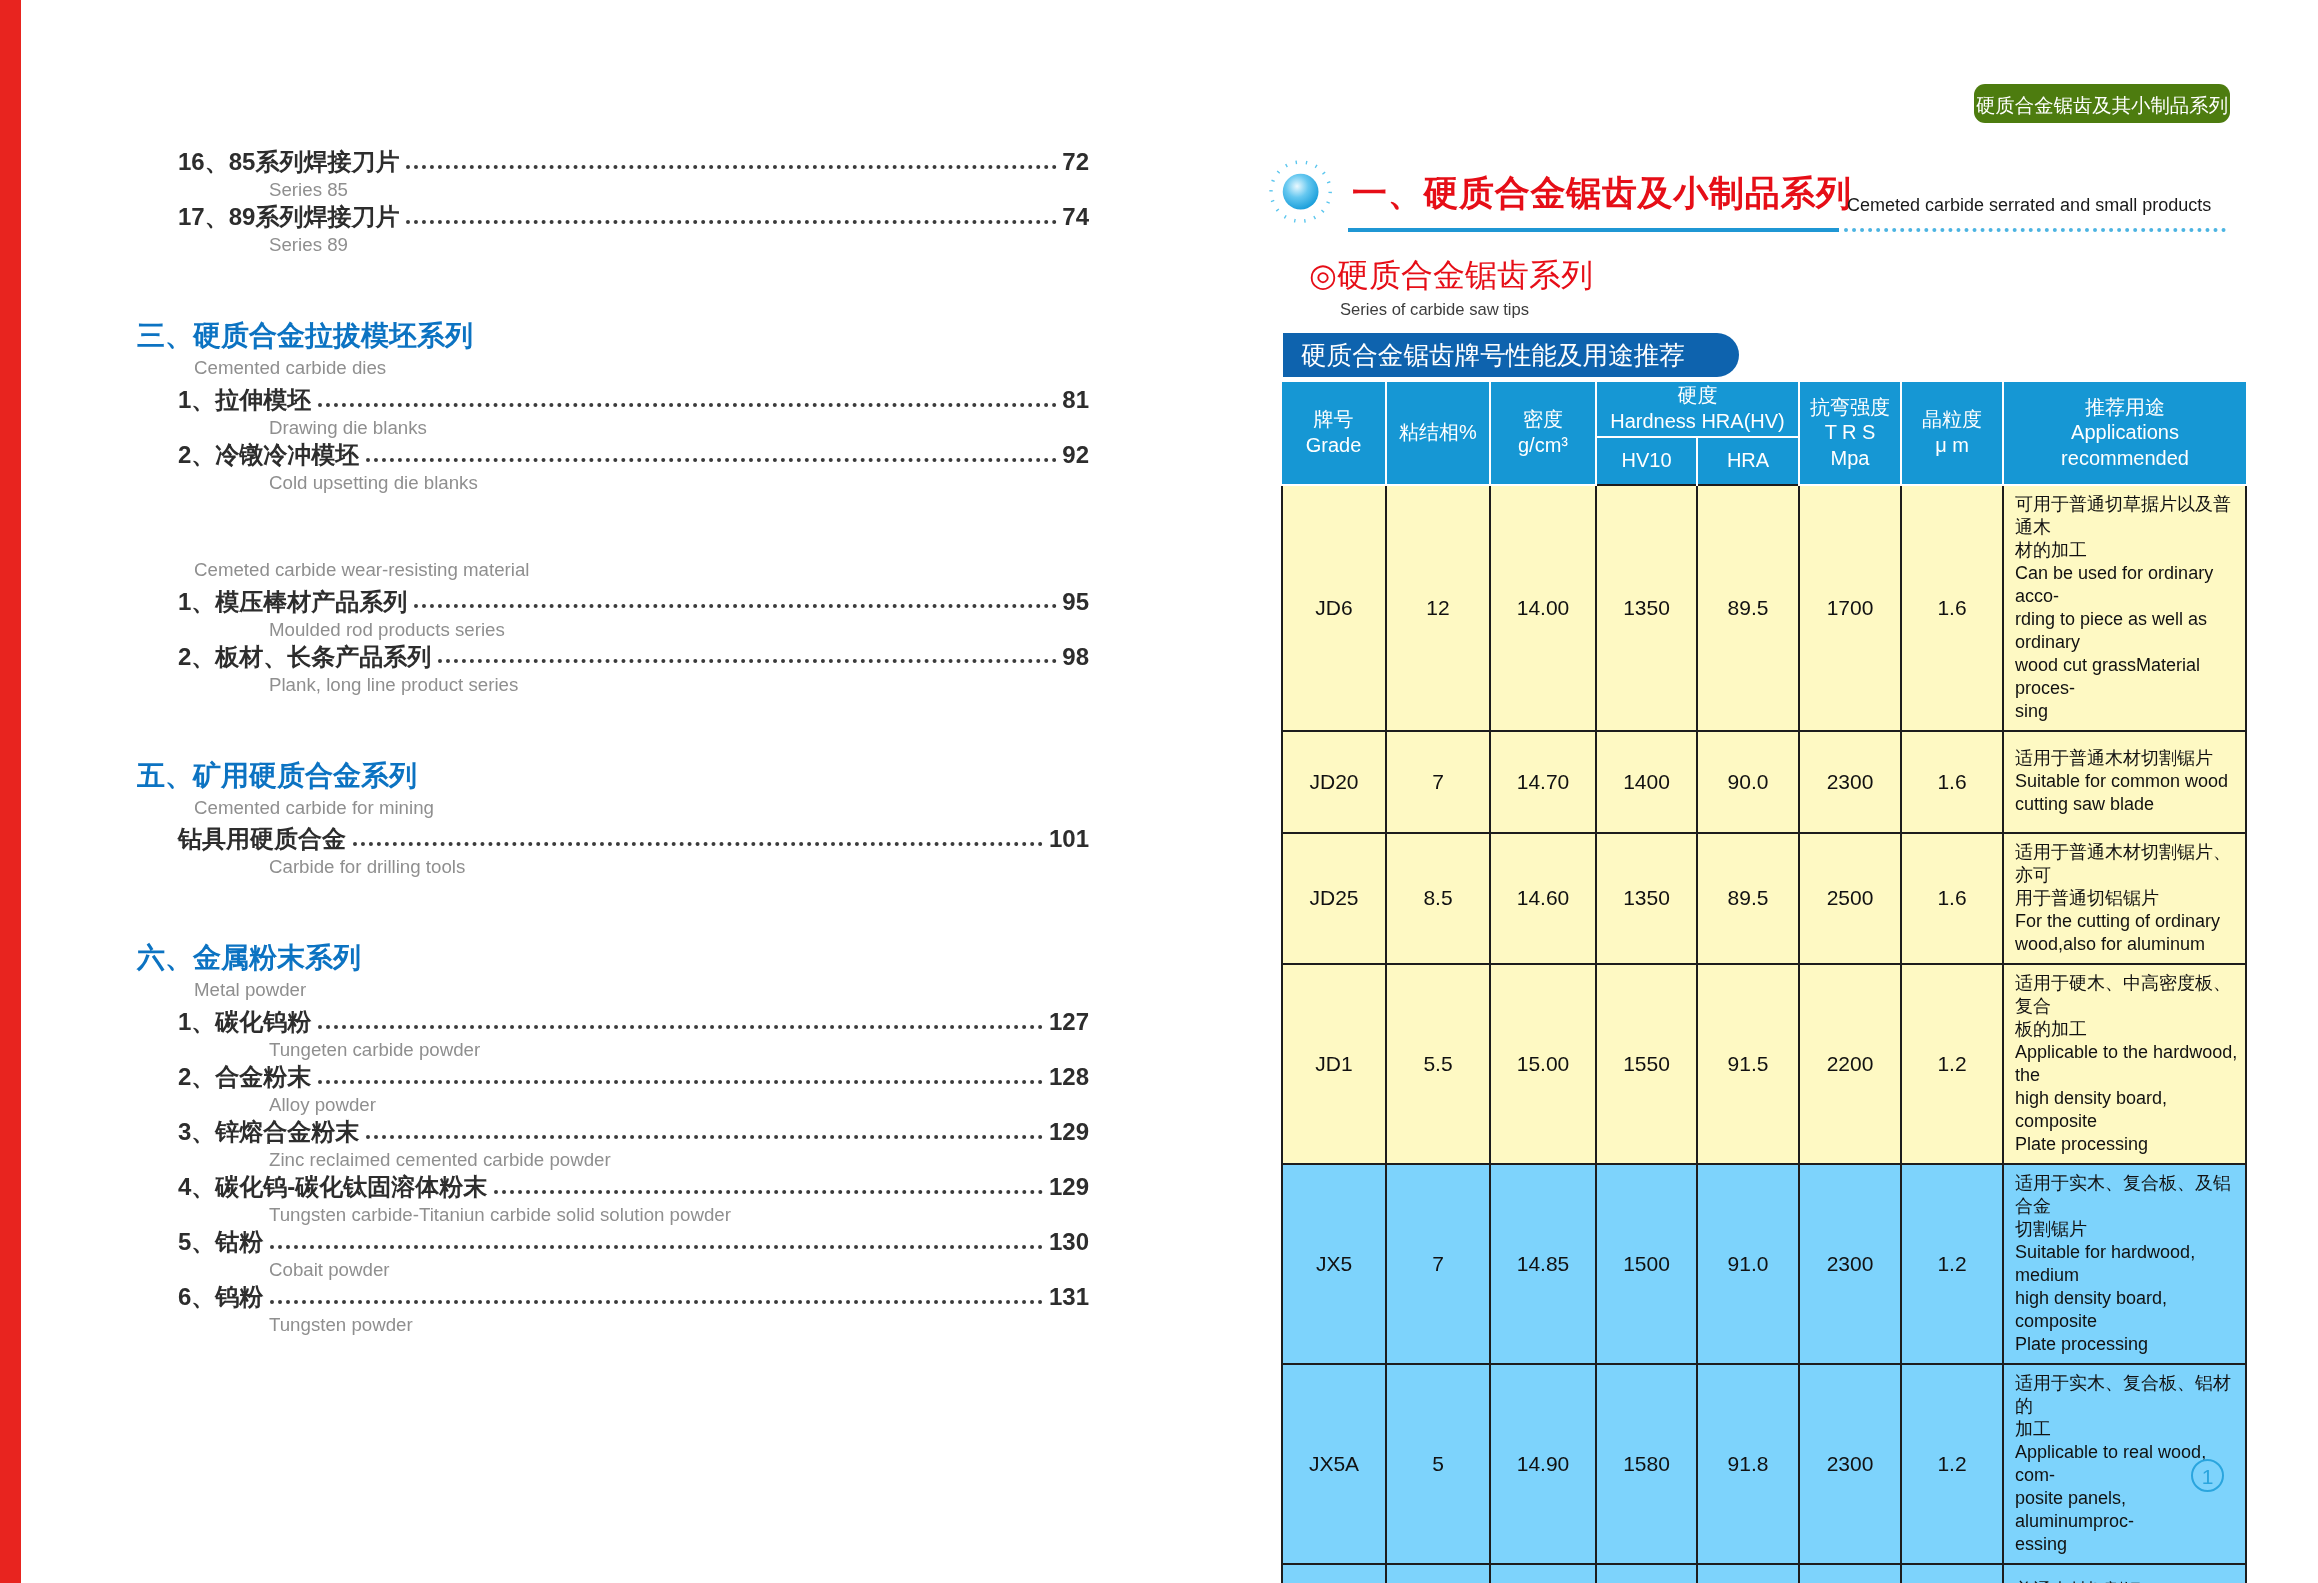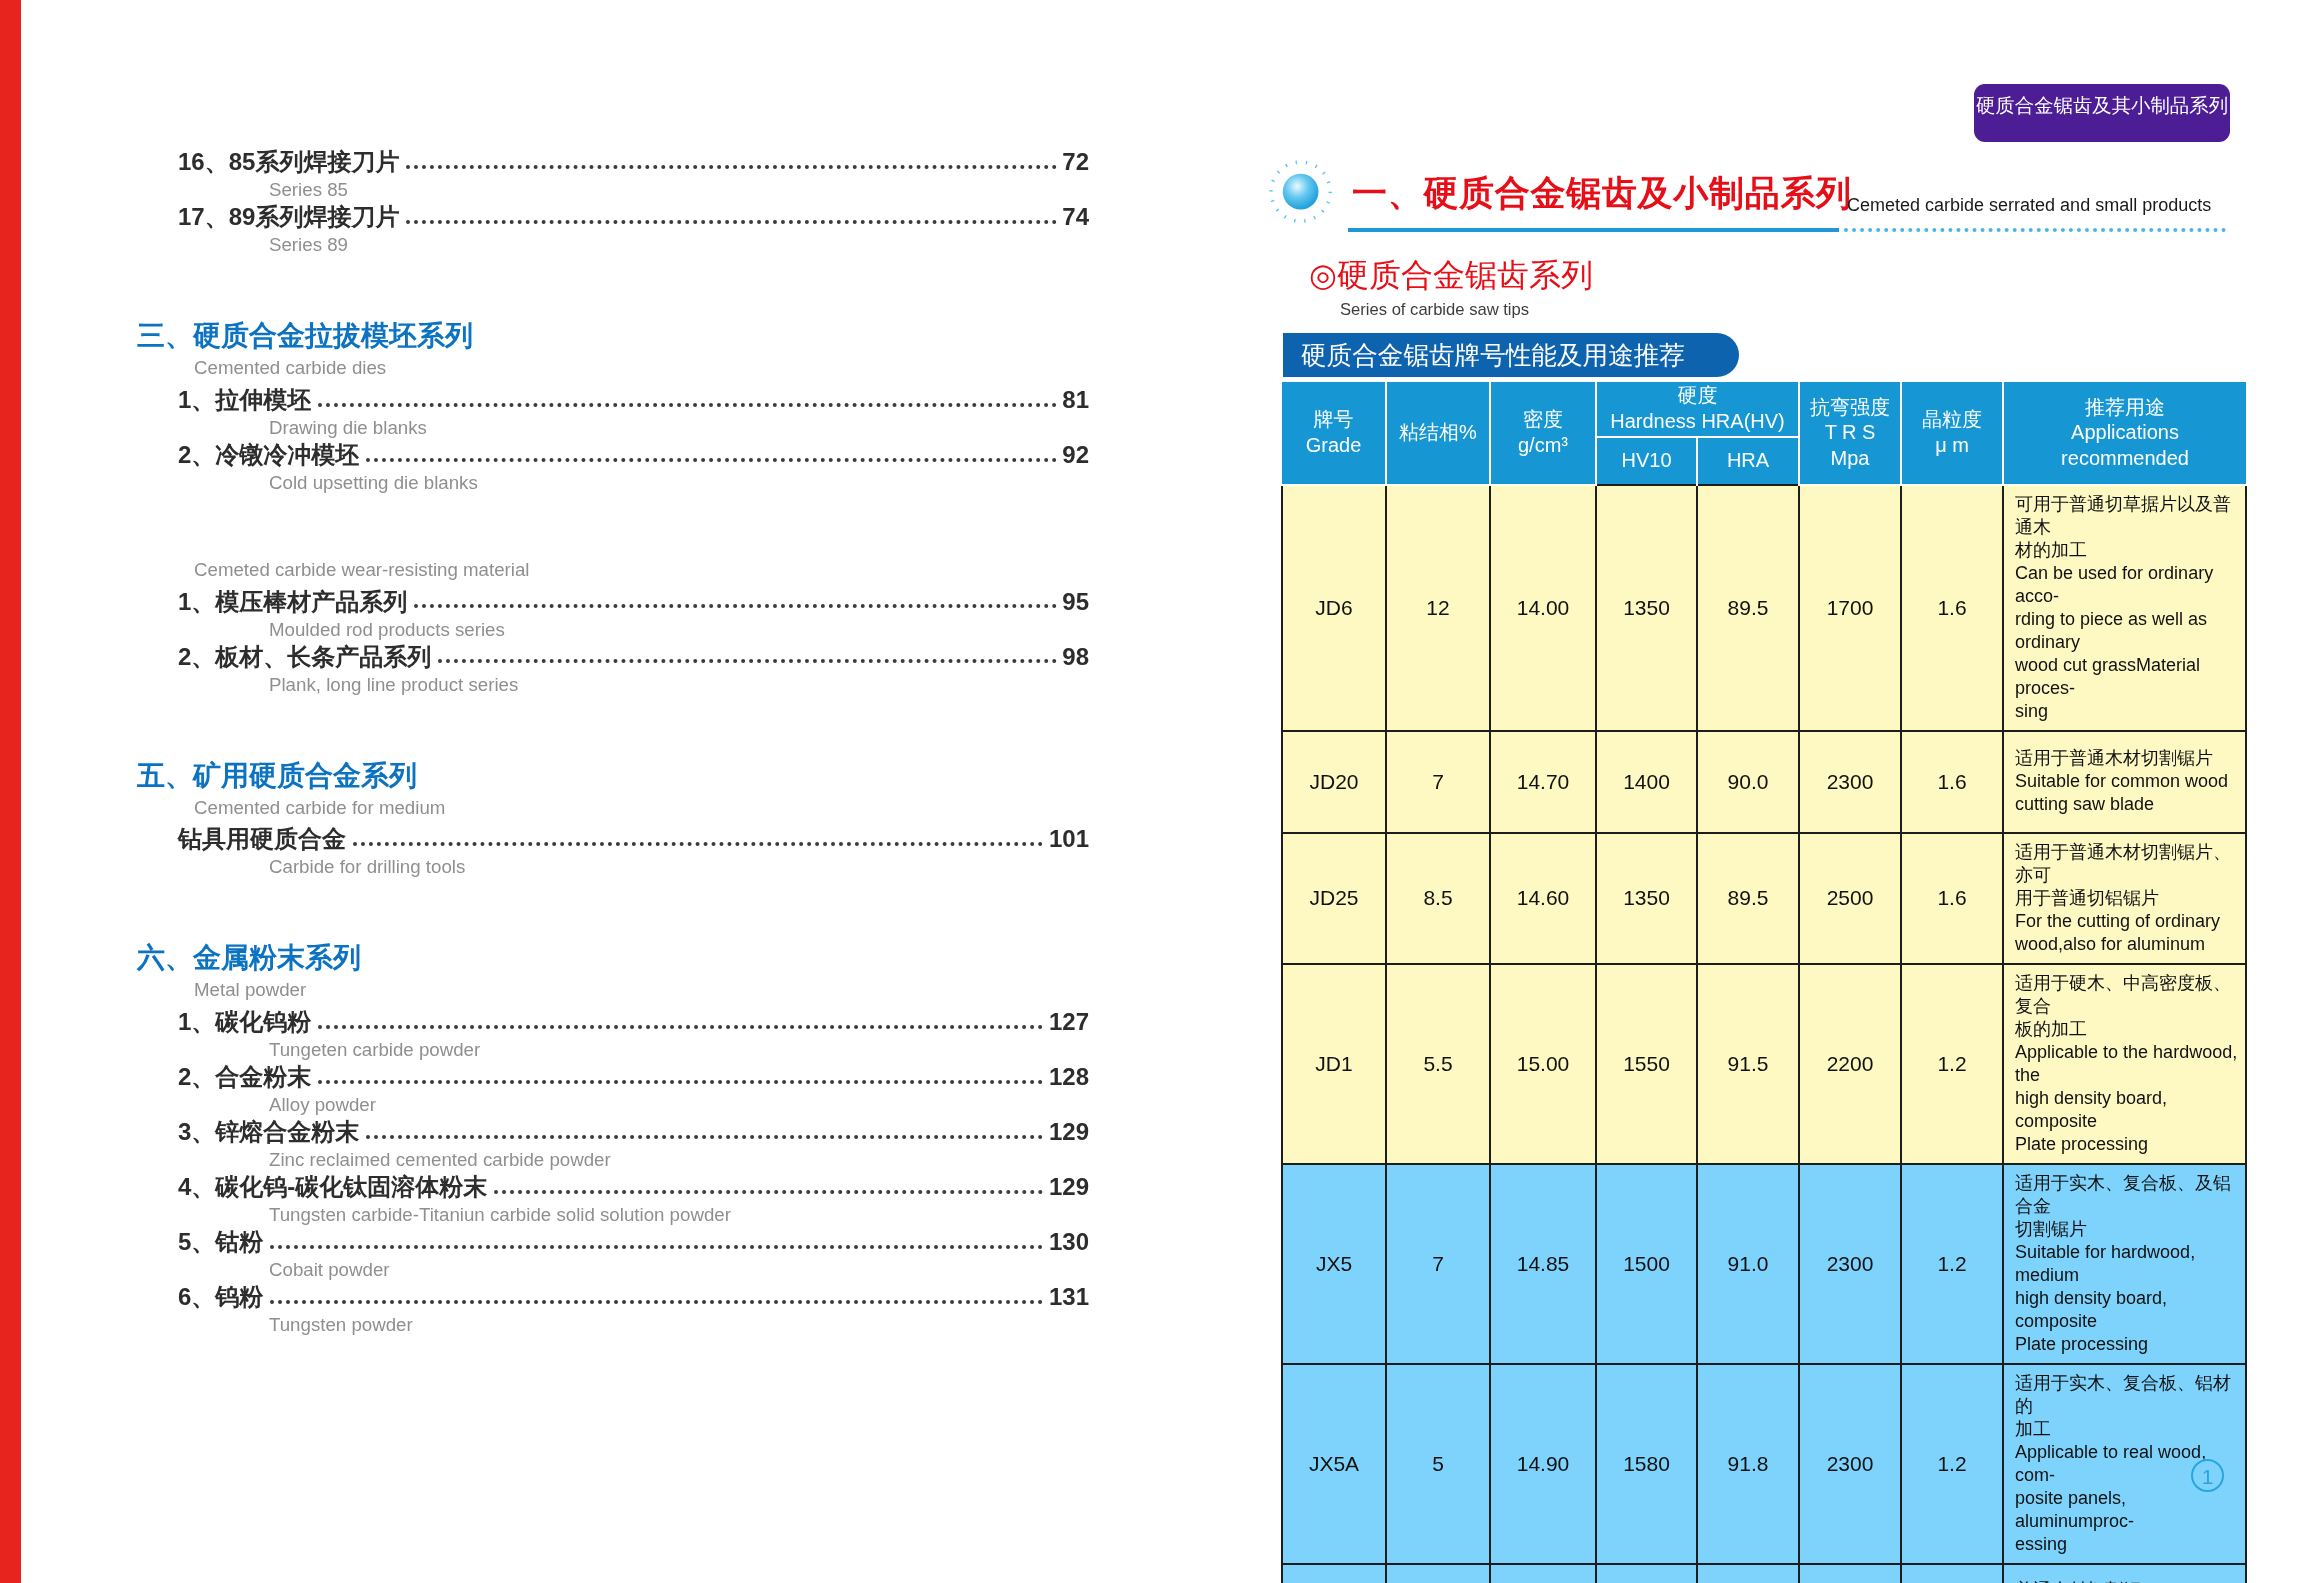--- a/index.html
+++ b/index.html
@@ -25,8 +25,8 @@
 
   
   .corner-tab{
-    position:absolute;left:1974px;top:84px;width:256px;height:58px;border-radius:11px;
-    background:#4c1d95;color:#ffffff;font-size:19.4px;line-height:43px;text-align:center;white-space:nowrap;
+    position:absolute;left:1974px;top:84px;width:256px;height:39px;border-radius:11px;
+    background:#4d7c0f;color:#ffffff;font-size:19.4px;line-height:43px;text-align:center;white-space:nowrap;
   }
   .sphere-wrap{position:absolute;left:1269px;top:160px;width:66px;height:66px;}
   .main-title{position:absolute;left:1352px;top:170px;font-size:35px;font-weight:bold;color:#e60e17;letter-spacing:0.7px;white-space:nowrap;}

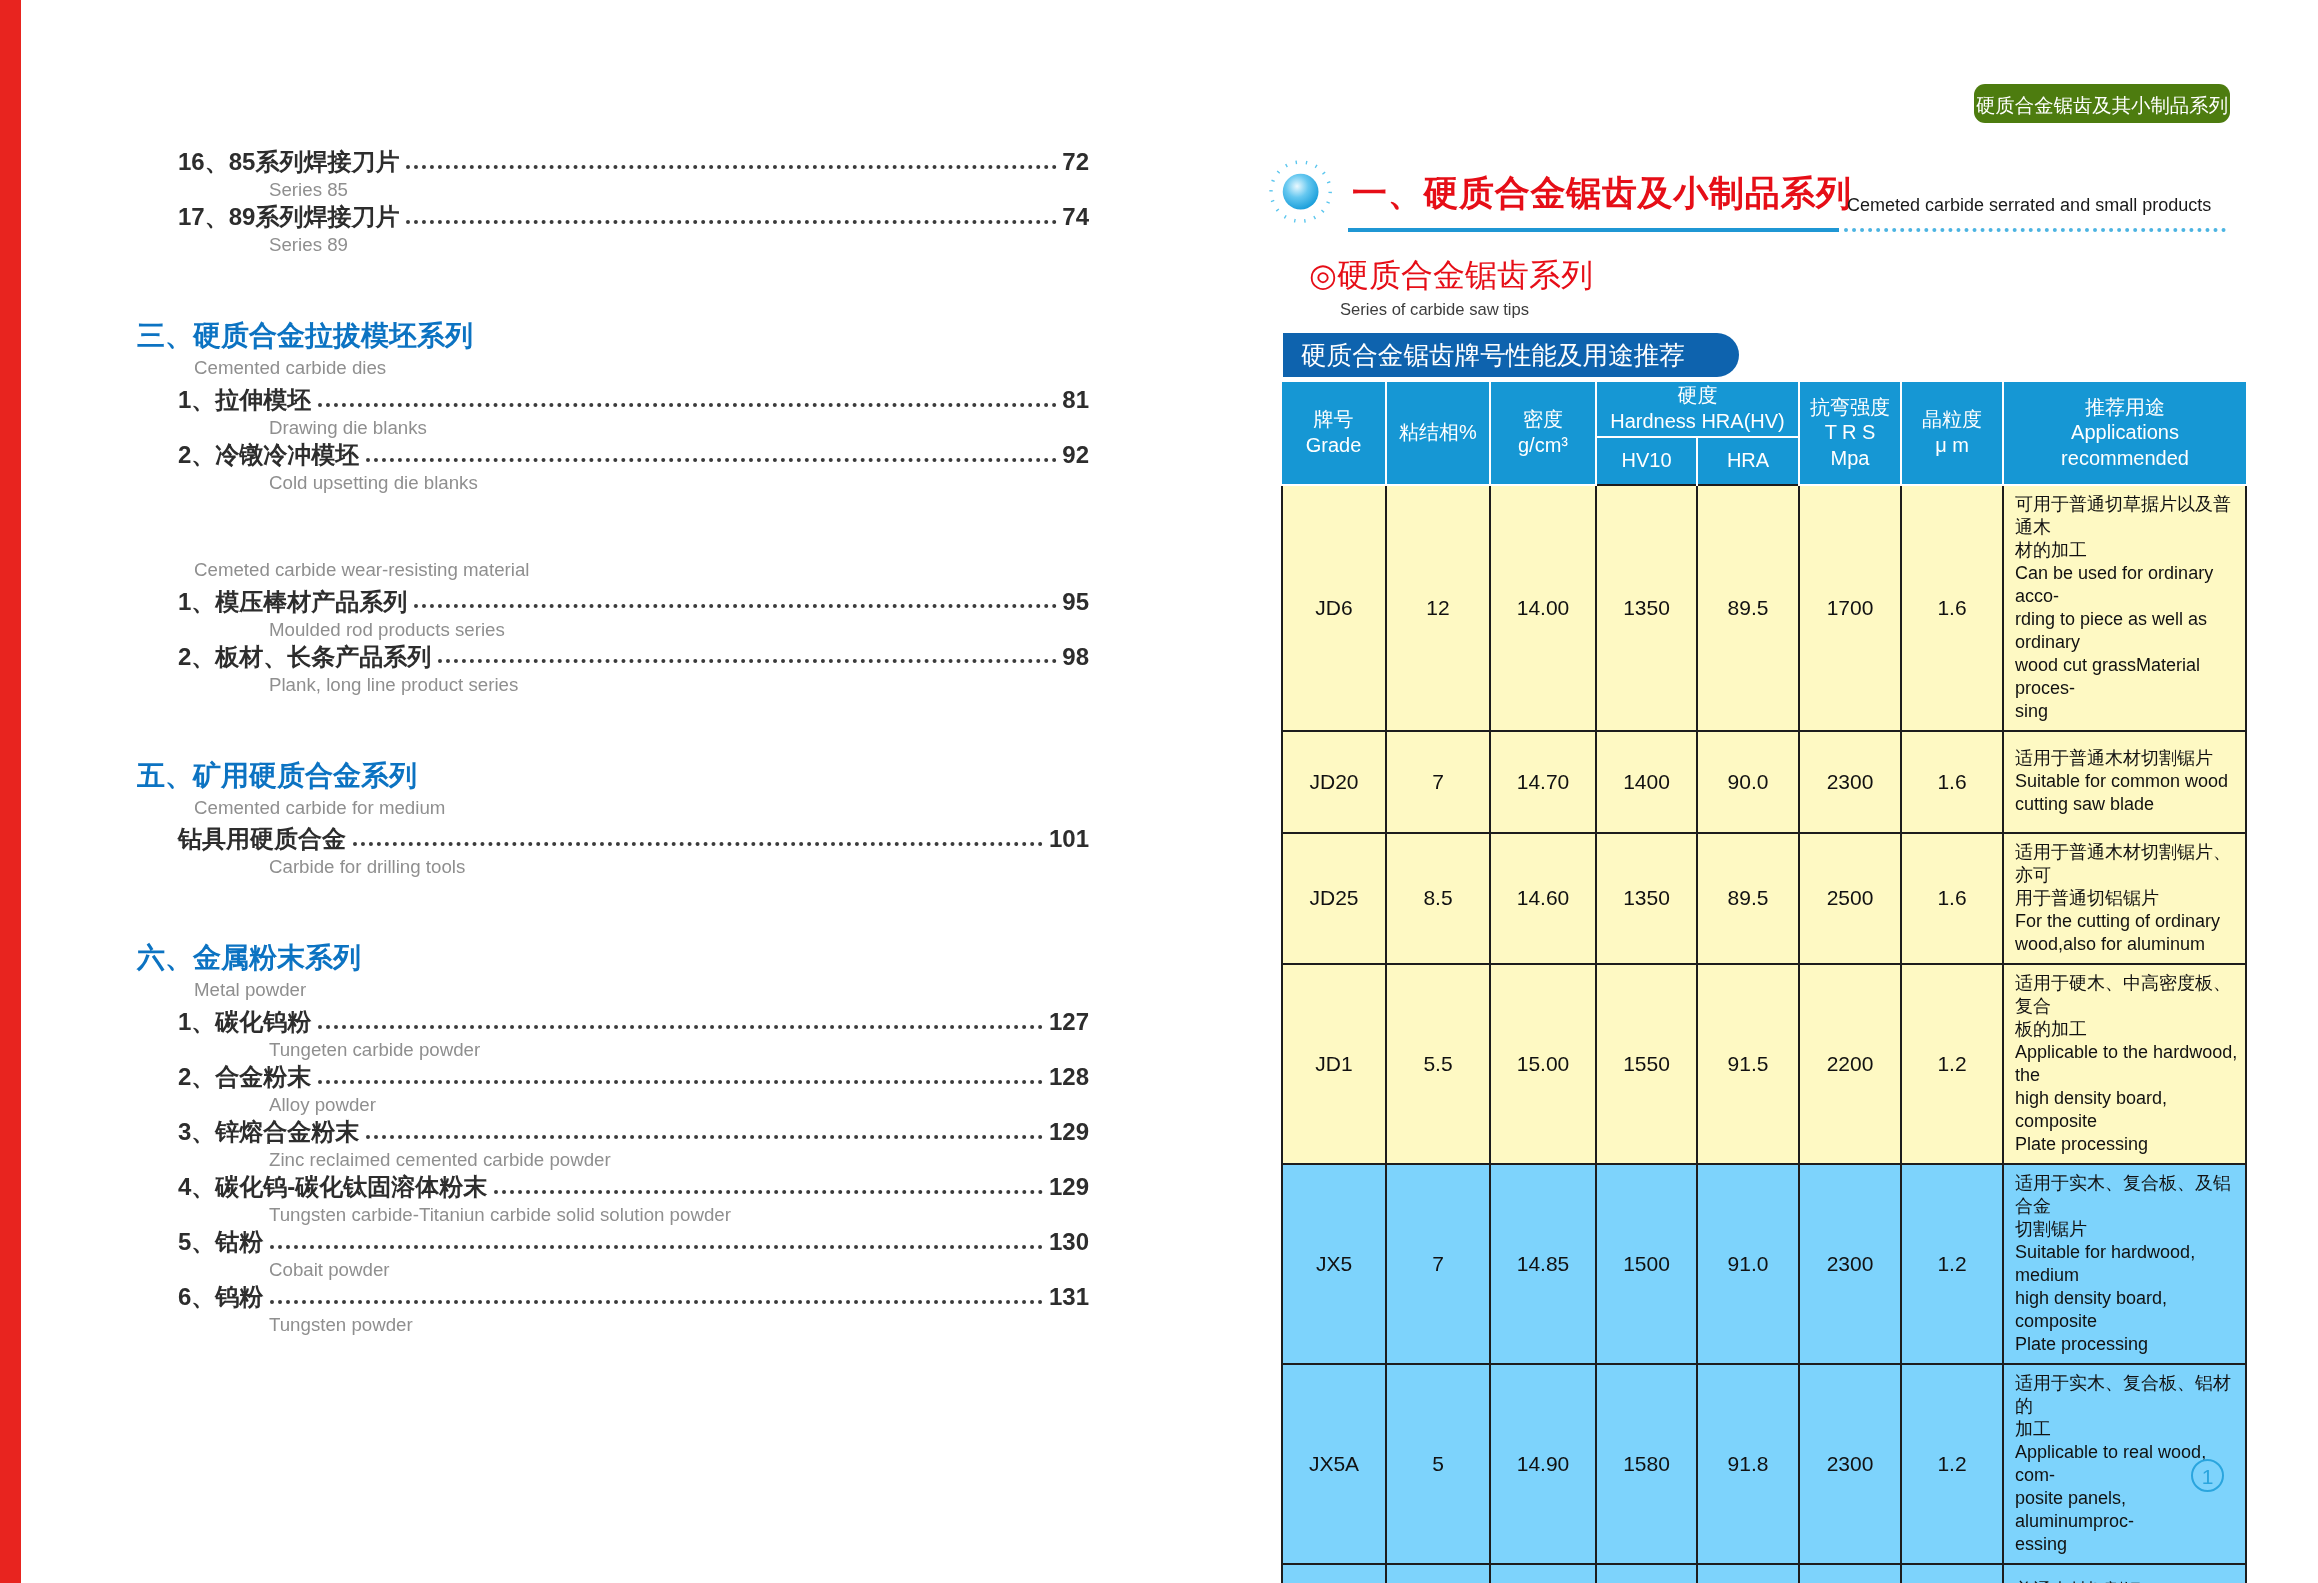--- a/index.html
+++ b/index.html
@@ -153,7 +153,7 @@
   </div>
         <div class="toc-section">
     <div class="toc-section-title">五、矿用硬质合金系列</div>
-    <div class="toc-section-sub">Cemented carbide for medium</div>
+    <div class="toc-section-sub">Cemented carbide for mining</div>
     <div>
             <div class="toc-item">
     <div class="toc-line">

